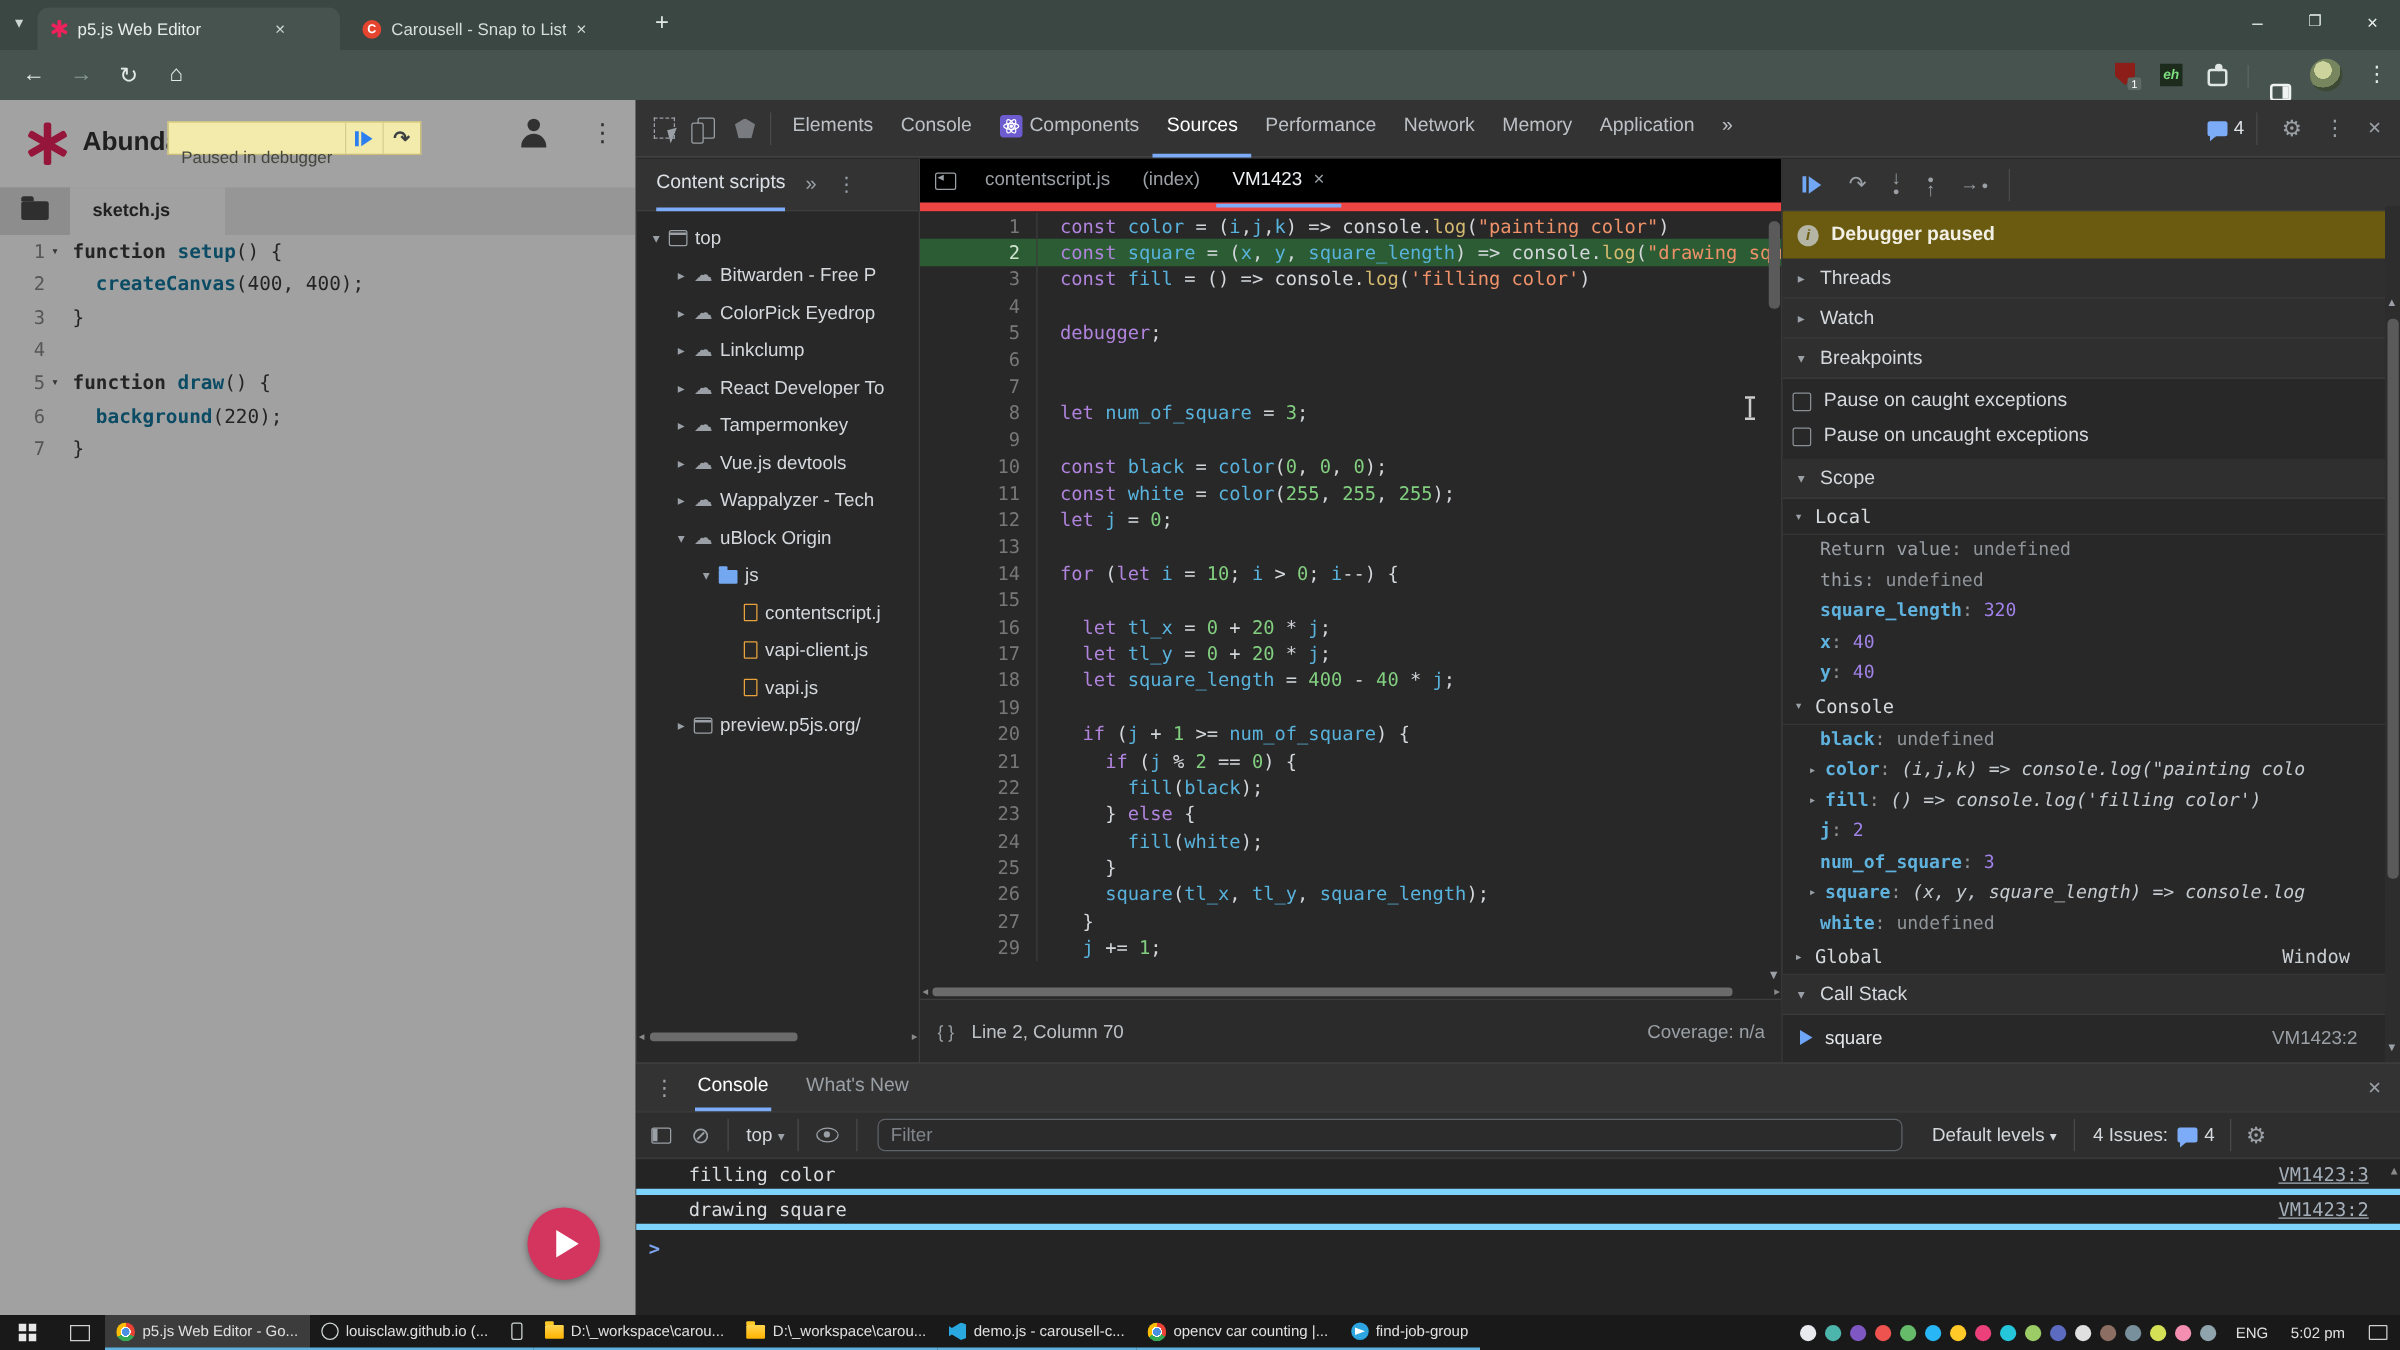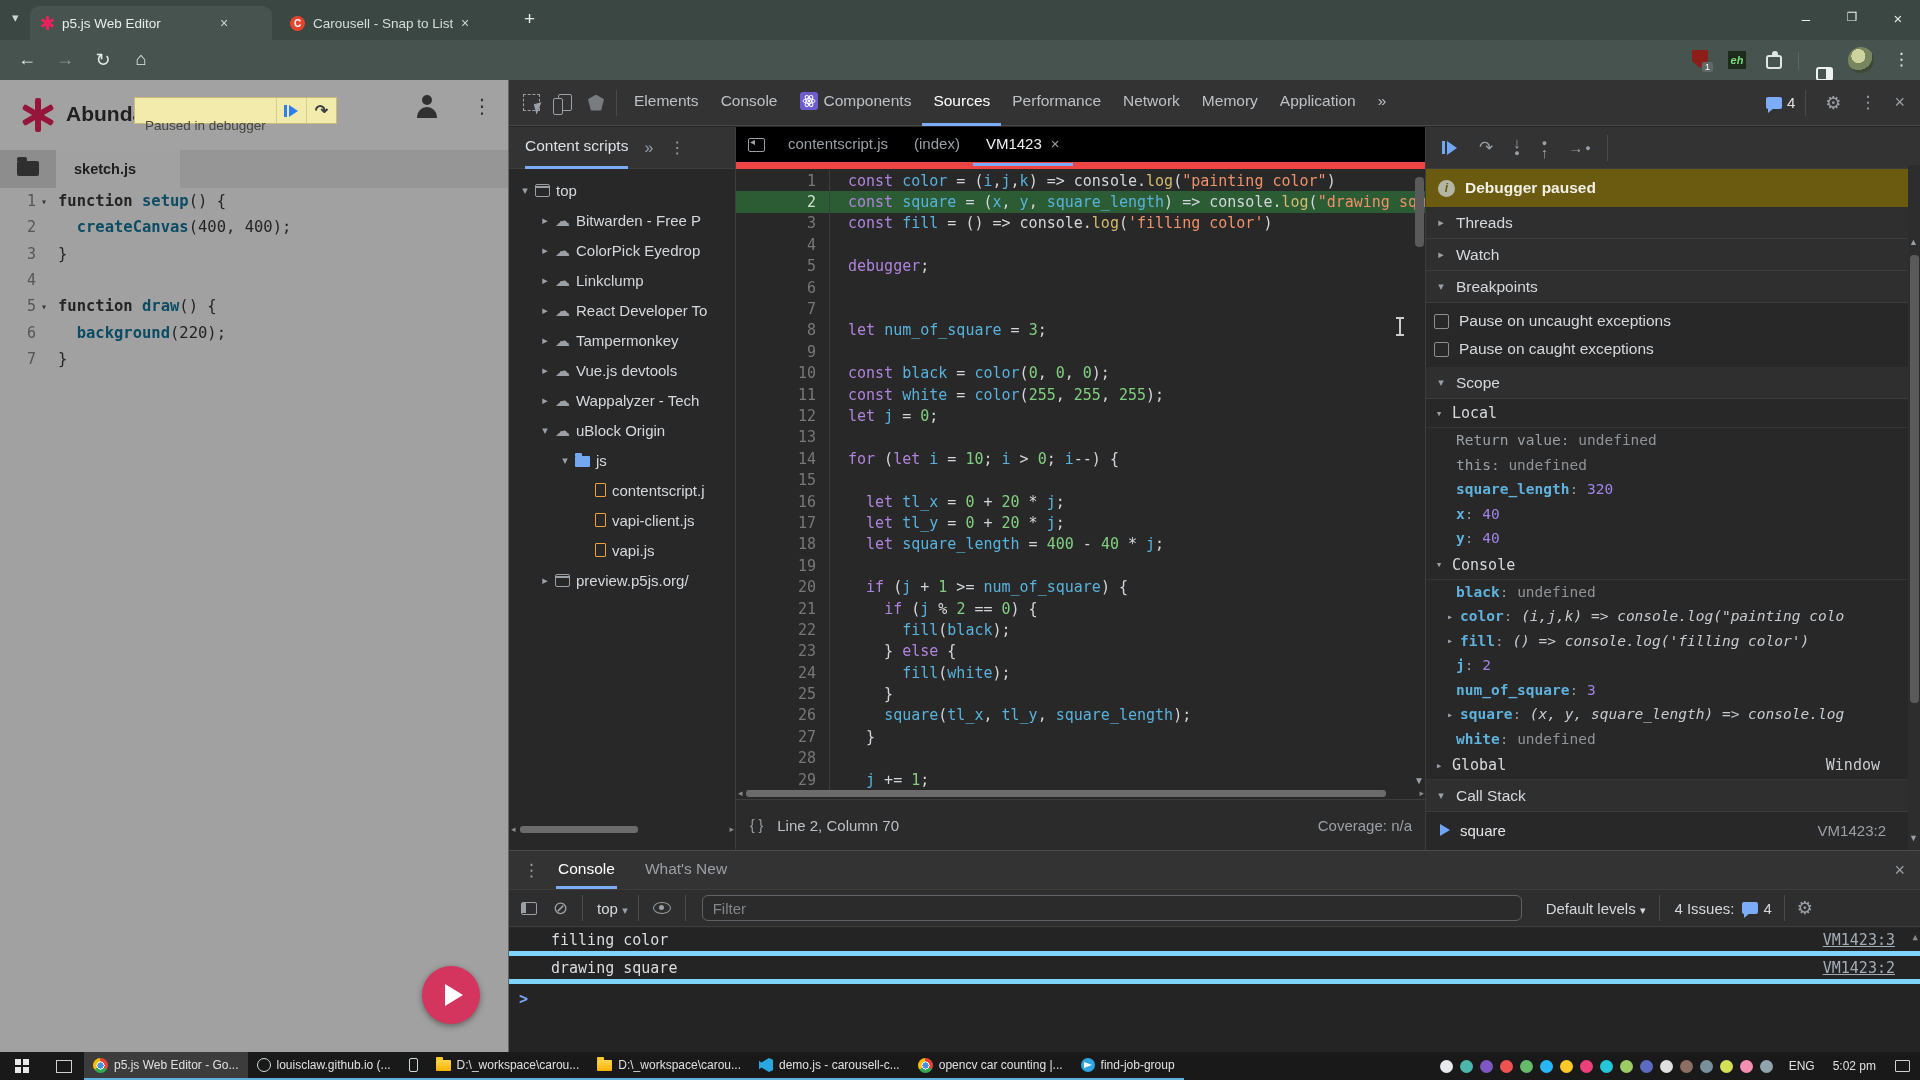--- a/index.html
+++ b/index.html
@@ -669,11 +669,11 @@
             <div style="padding: 4px 0px;">
               <div class="cbrow">
                 <span class="cbox"></span>
-                <span>Pause on uncaught exceptions</span>
+                <span>Pause on caught exceptions</span>
               </div>
               <div class="cbrow">
                 <span class="cbox"></span>
-                <span>Pause on caught exceptions</span>
+                <span>Pause on uncaught exceptions</span>
               </div>
             </div>
             <div class="dbg-sect">

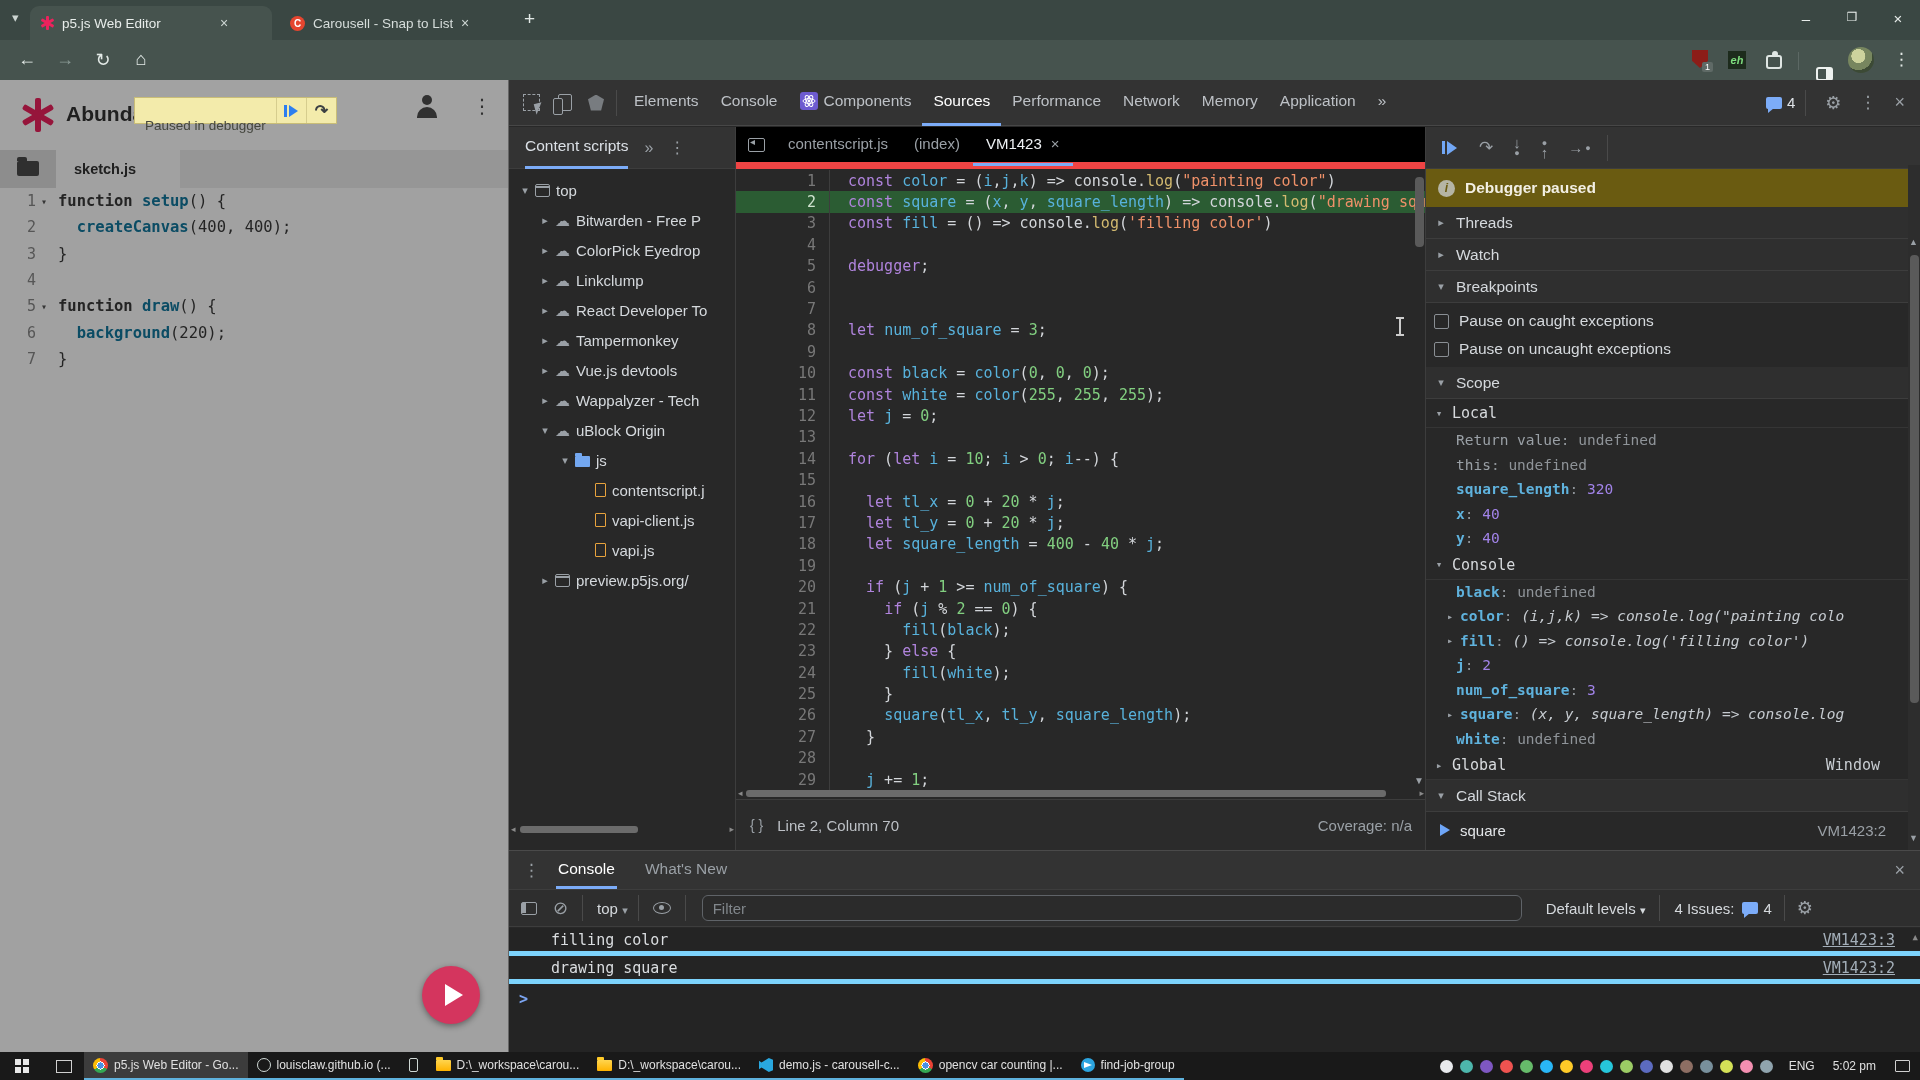--- a/index.html
+++ b/index.html
@@ -604,10 +604,6 @@
               <span class="c"><span class="tk-p">  }</span></span>
             </div>
             <div class="cl">
-              <span class="g">28</span>
-              <span class="c"><span>&nbsp;</span></span>
-            </div>
-            <div class="cl">
               <span class="g">29</span>
               <span class="c"><span class="tk-p">  </span><span class="tk-v">j</span><span class="tk-p"> += </span><span class="tk-n">1</span><span class="tk-p">;</span></span>
             </div>

